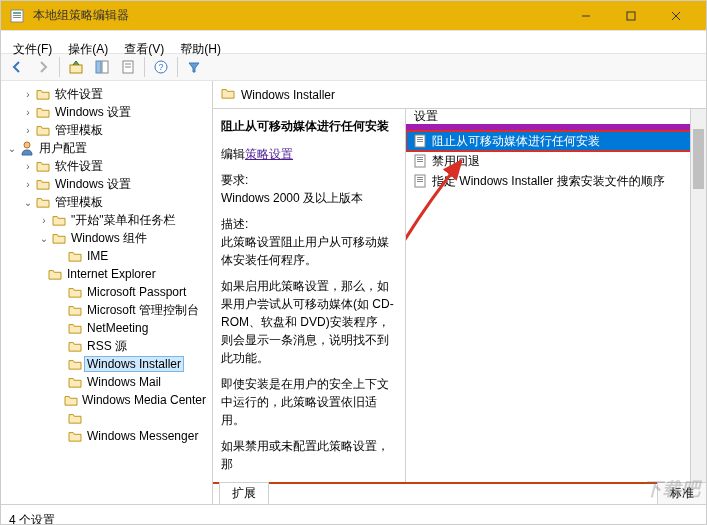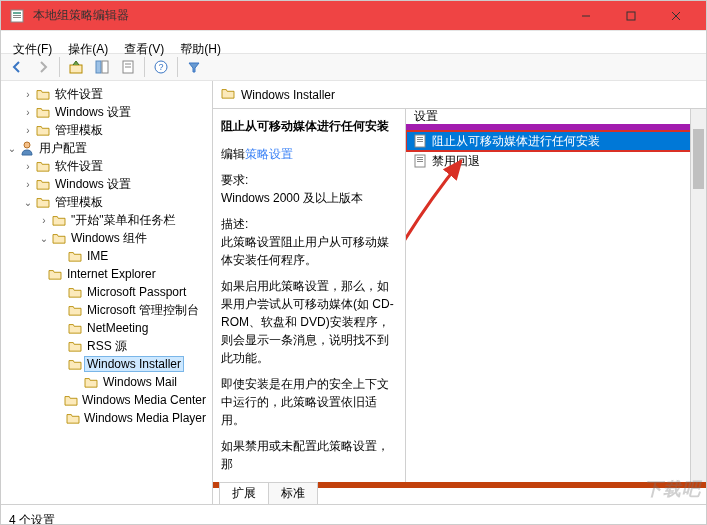--- a/index.html
+++ b/index.html
@@ -5,7 +5,7 @@
 * { box-sizing: border-box; margin: 0; padding: 0; font-family: "Microsoft YaHei", "Segoe UI", sans-serif; }
 body { width: 707px; height: 525px; background: #fff; font-size: 12px; overflow: hidden; border: 1px solid #ccc; }
 
-.titlebar { height: 30px; display: flex; align-items: center; padding: 0 8px; background: #ef4444; border-bottom: 1px solid #e5e5e5; }
+.titlebar { height: 30px; display: flex; align-items: center; padding: 0 8px; background: #eab308; border-bottom: 1px solid #e5e5e5; }
 .titlebar .icon { width: 16px; height: 16px; margin-right: 8px; }
 .titlebar .title { flex: 1; font-size: 12px; color: #333; }
 .titlebar .winbtn { width: 45px; height: 30px; display: flex; align-items: center; justify-content: center; color: #333; }

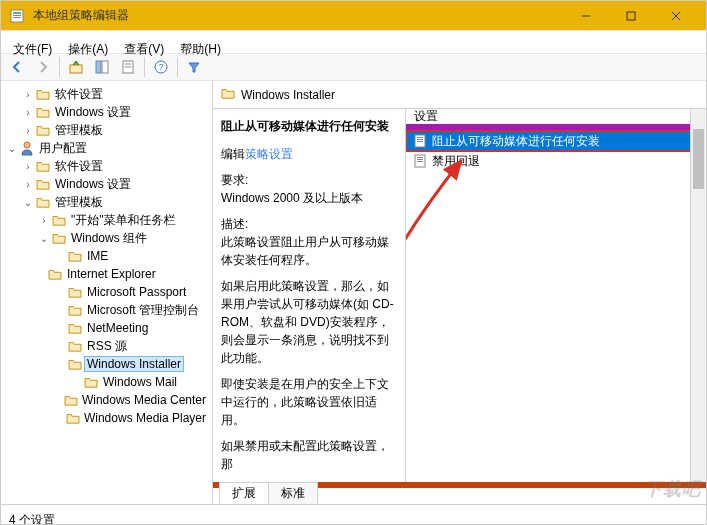--- a/index.html
+++ b/index.html
@@ -36,7 +36,7 @@
 
 .detail-panel { width: 193px; border-right: 1px solid #d0d0d0; padding: 8px; overflow: auto; font-size: 12px; line-height: 1.5; }
 .detail-panel .det-title { font-weight: bold; margin-bottom: 10px; }
-.detail-panel .det-link { color: #3b82f6; cursor: pointer; }
+.detail-panel .det-link { color: #4c1d95; text-decoration: underline; cursor: pointer; }
 .detail-panel p { margin-bottom: 8px; }
 
 .settings-panel { flex: 1; overflow: auto; position: relative; }

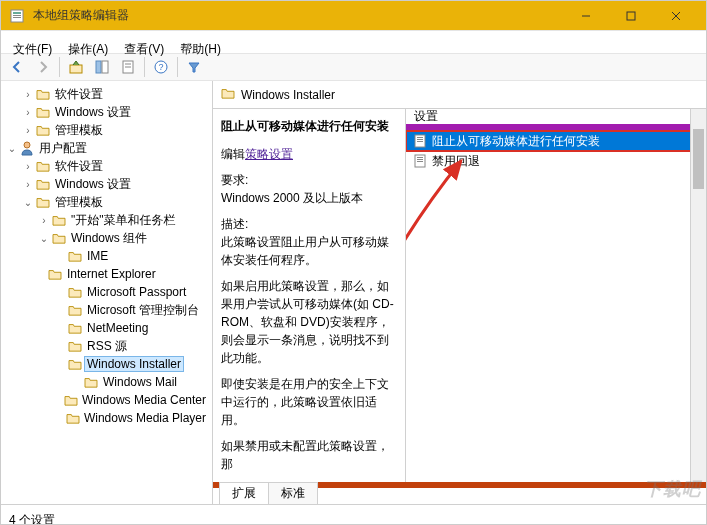--- a/index.html
+++ b/index.html
@@ -365,6 +365,17 @@
               </span>
               <span>禁用回退</span>
             </div>
+            <div class="setting-item">
+              <span class="sicon">
+                <svg width="14" height="14" viewBox="0 0 14 14">
+                  <rect x="2" y="1" width="10" height="12" fill="#fff" stroke="#888"></rect>
+                  <rect x="4" y="3" width="6" height="1" fill="#888"></rect>
+                  <rect x="4" y="5" width="6" height="1" fill="#888"></rect>
+                  <rect x="4" y="7" width="6" height="1" fill="#888"></rect>
+                </svg>
+              </span>
+              <span>指定 Windows Installer 搜索安装文件的顺序</span>
+            </div>
           </div>
 
         <svg class="arrow-annotation" style="left:-60px; top:40px;" width="130" height="170">

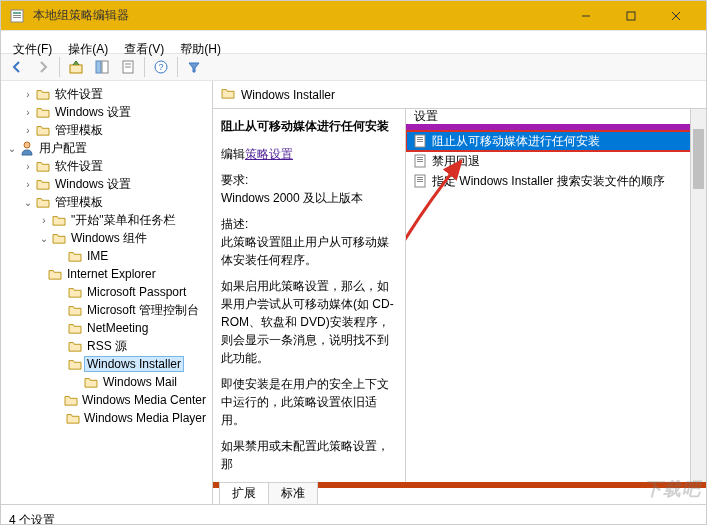--- a/index.html
+++ b/index.html
@@ -291,7 +291,7 @@
         </span>
         <span class="label">Windows Installer</span>
       </div>
-      <div class="tree-item" style="padding-left: 68px;">
+      <div class="tree-item" style="padding-left: 52px;">
         <span class="expander"></span>
         <span class="ticon folder-icon">
           <svg viewBox="0 0 16 14">

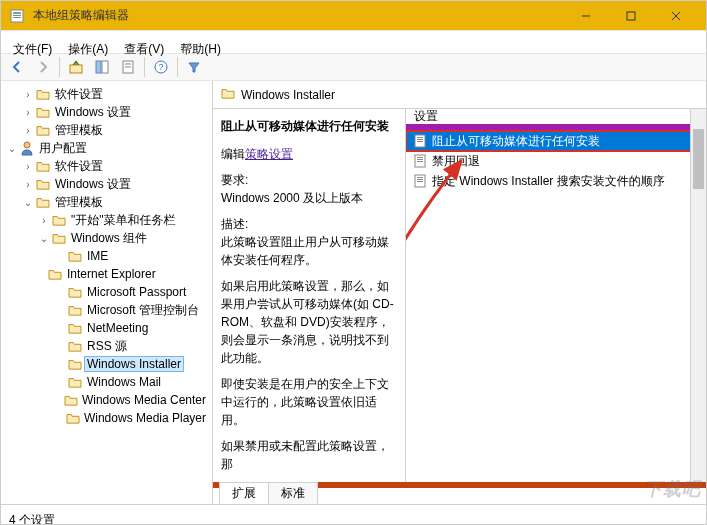--- a/index.html
+++ b/index.html
@@ -316,7 +316,6 @@
             <path d="M1 3 L6 3 L7 5 L15 5 L15 13 L1 13 Z" fill="#fceabb" stroke="#b58a00"></path>
           </svg>
         </span>
-        <span class="label">Windows Media Player</span>
       </div>
     </div>
 

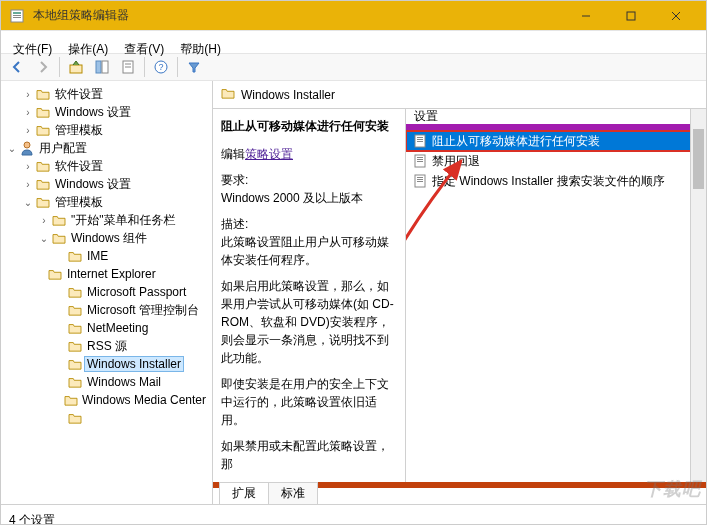--- a/index.html
+++ b/index.html
@@ -316,6 +316,15 @@
             <path d="M1 3 L6 3 L7 5 L15 5 L15 13 L1 13 Z" fill="#fceabb" stroke="#b58a00"></path>
           </svg>
         </span>
+      </div>
+      <div class="tree-item" style="padding-left: 52px;">
+        <span class="expander"></span>
+        <span class="ticon folder-icon">
+          <svg viewBox="0 0 16 14">
+            <path d="M1 3 L6 3 L7 5 L15 5 L15 13 L1 13 Z" fill="#fceabb" stroke="#b58a00"></path>
+          </svg>
+        </span>
+        <span class="label">Windows Messenger</span>
       </div>
     </div>
 

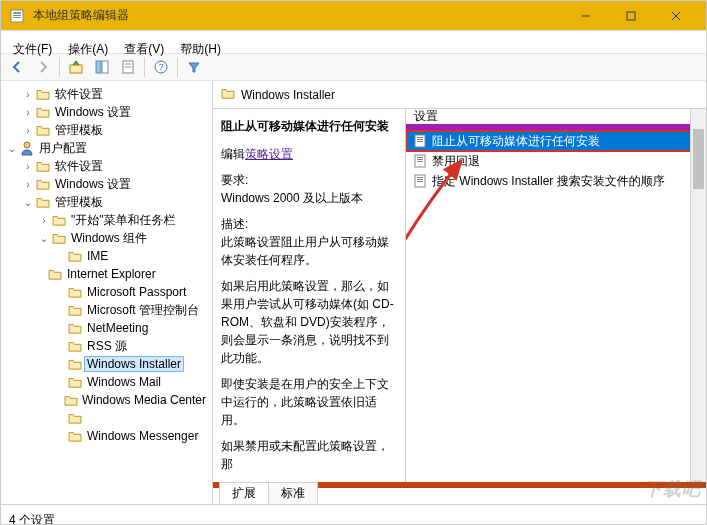--- a/index.html
+++ b/index.html
@@ -47,7 +47,7 @@
 .setting-item .sicon { width: 16px; height: 16px; margin-right: 4px; display: flex; align-items: center; justify-content: center; }
 .setting-item.highlighted { outline: 2px solid #d93025; outline-offset: -1px; }
 
-.tabs { height: 22px; display: flex; align-items: flex-end; border-top: 6px solid #c2410c; padding-left: 6px; }
+.tabs { height: 22px; display: flex; align-items: flex-end; border-top: 2px solid #c2410c; padding-left: 6px; justify-content: space-between; }
 .tab { padding: 2px 12px; border: 1px solid #d0d0d0; border-bottom: none; margin-right: -1px; font-size: 12px; background: #f8f8f8; }
 .tab.active { background: #fff; }
 

